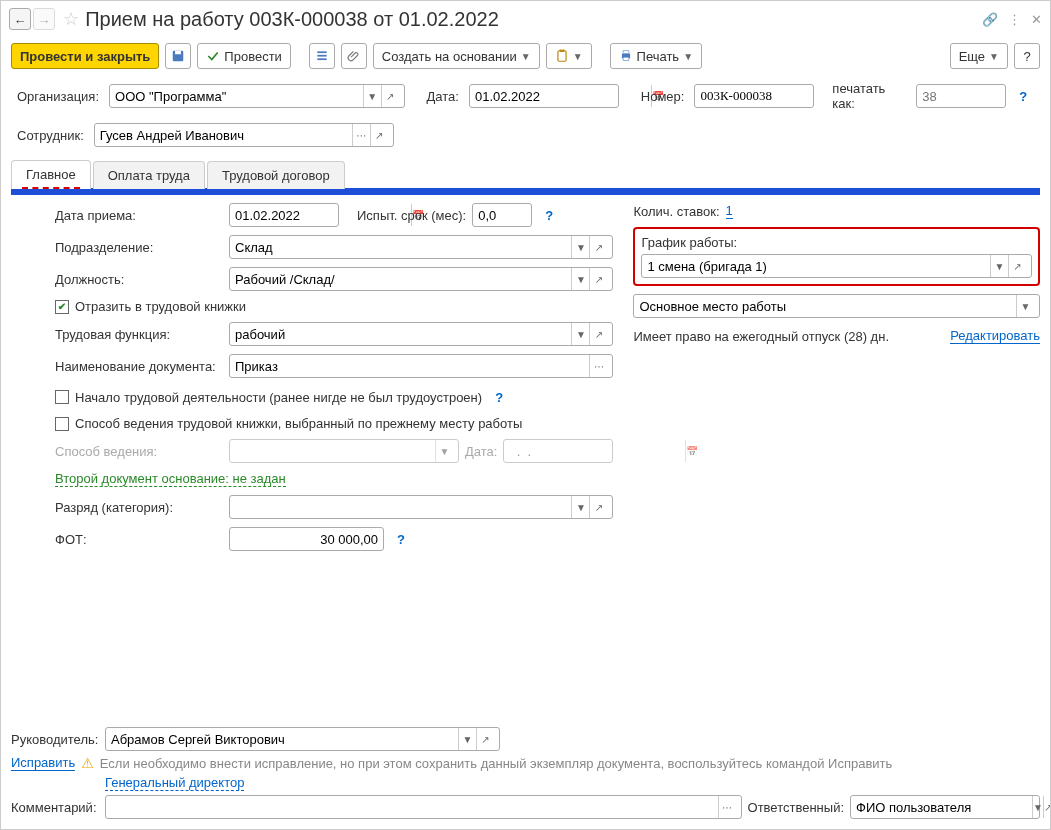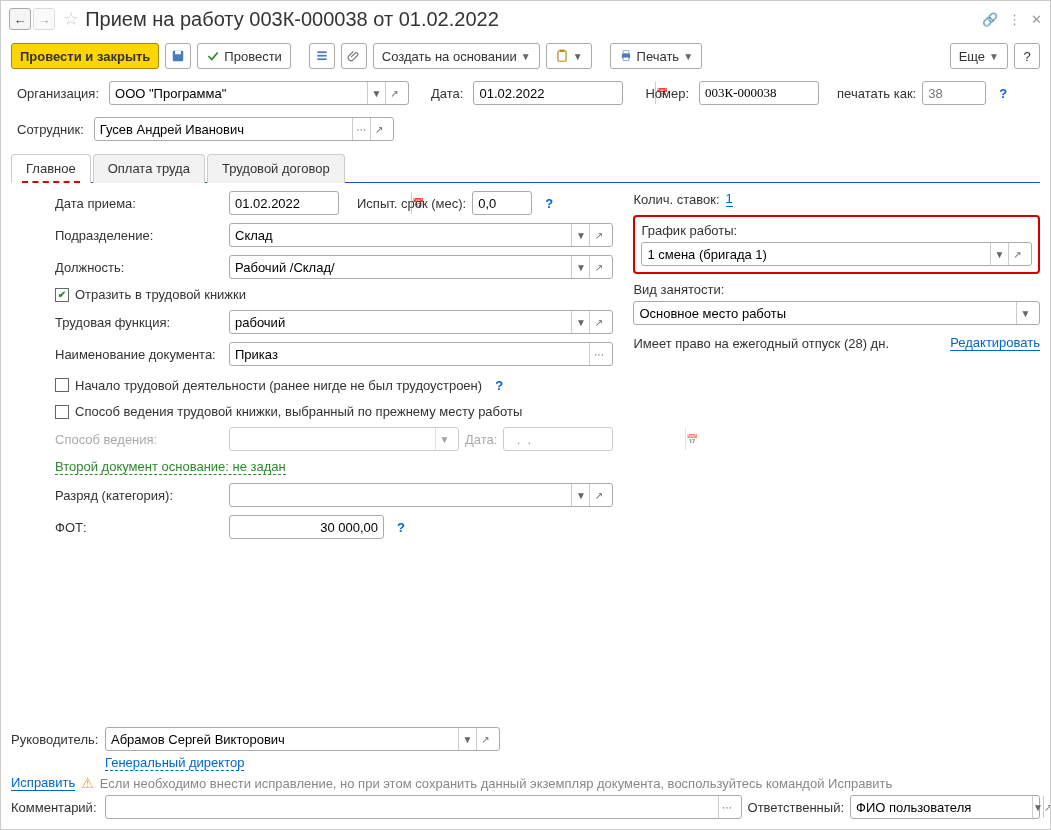--- a/index.html
+++ b/index.html
@@ -64,7 +64,7 @@
 .svg-ico { width: 14px; height: 14px; }
 
 
-.w-60 { width: 60px; } .w-80 { width: 64px; } .w-110 { width: 110px; } .w-150 { width: 150px; } .w-300 { width: 300px; }
+.w-60 { width: 60px; } .w-80 { width: 90px; } .w-110 { width: 110px; } .w-150 { width: 150px; } .w-300 { width: 300px; }
 .w-flex { flex: 1; }
 
 </style>

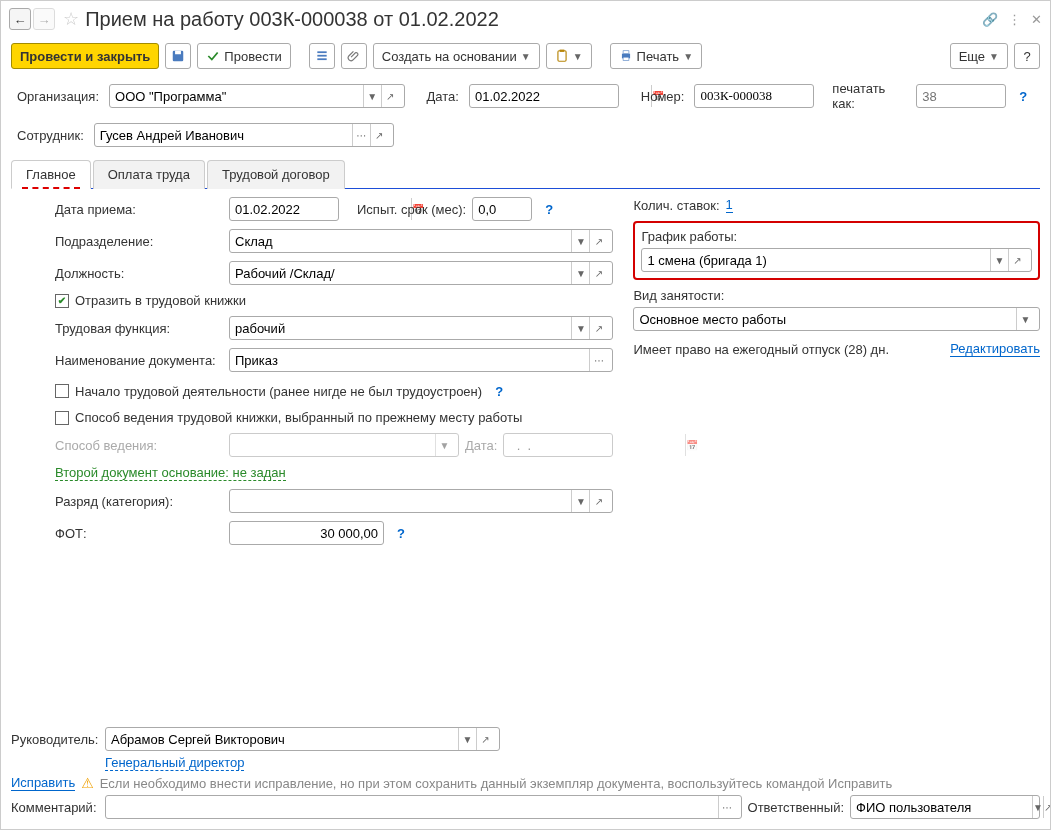--- a/index.html
+++ b/index.html
@@ -32,7 +32,7 @@
 .filters .lbl { min-width: auto; margin-right: 4px; }
 
 
-.tabs { display: flex; border-bottom: 1px solid #1d4ed8; margin: 6px 10px 0 10px; }
+.tabs { display: flex; border-bottom: 7px solid #1d4ed8; margin: 6px 10px 0 10px; align-items: flex-end; }
 .tab { padding: 6px 14px; border: 1px solid #ccc; border-bottom: none; background: #f2f2f2; cursor: pointer; position: relative; top: 1px; border-radius: 4px 4px 0 0; margin-right: 2px; }
 .tab.active { background: #fff; border-bottom: 1px solid #fff; }
 .tab.active::after { content: ""; position: absolute; left: 10px; right: 10px; bottom: -1px; border-top: 2px dashed #d00; }

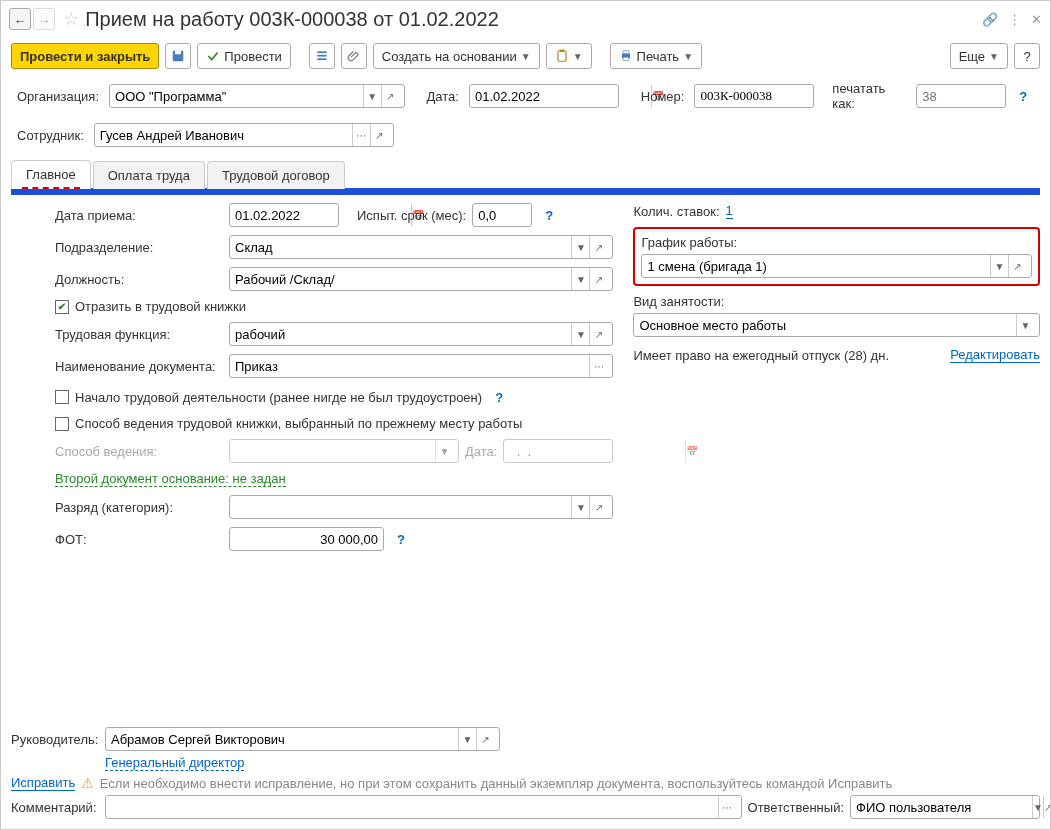--- a/index.html
+++ b/index.html
@@ -292,7 +292,6 @@
       </div>
     </div>
 
-    <div style="margin-bottom:4px">Вид занятости:</div>
     <div class="combo" style="width:100%;margin-bottom:10px">
       <input value="Основное место работы" style="">
       <span class="combo-btn">▼</span>

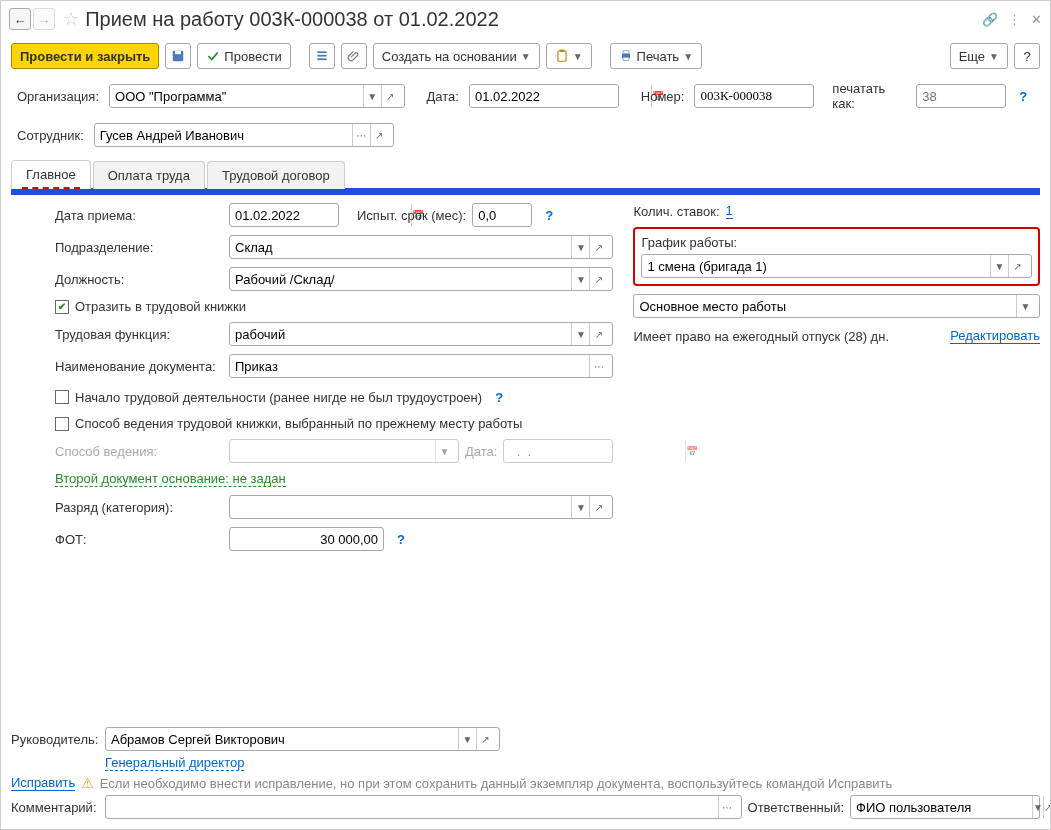--- a/index.html
+++ b/index.html
@@ -314,13 +314,13 @@
     </div>
   </div>
   <div class="field-row">
-    <span class="lbl"></span>
-    <span class="link" style="border-bottom:1px dashed #06c">Генеральный директор</span>
-  </div>
-  <div class="field-row">
     <span class="link blue-u">Исправить</span>
     <span class="warn-icon">⚠</span>
     <span style="color:#888">Если необходимо внести исправление, но при этом сохранить данный экземпляр документа, воспользуйтесь командой Исправить</span>
+  </div>
+  <div class="field-row">
+    <span class="lbl"></span>
+    <span class="link" style="border-bottom:1px dashed #06c">Генеральный директор</span>
   </div>
   <div class="field-row">
     <span class="lbl">Комментарий:</span>

